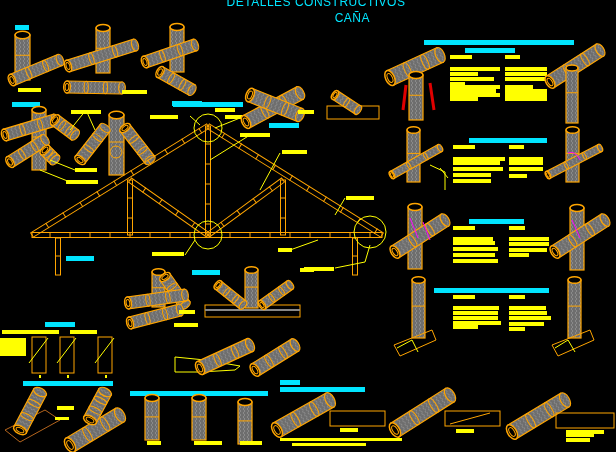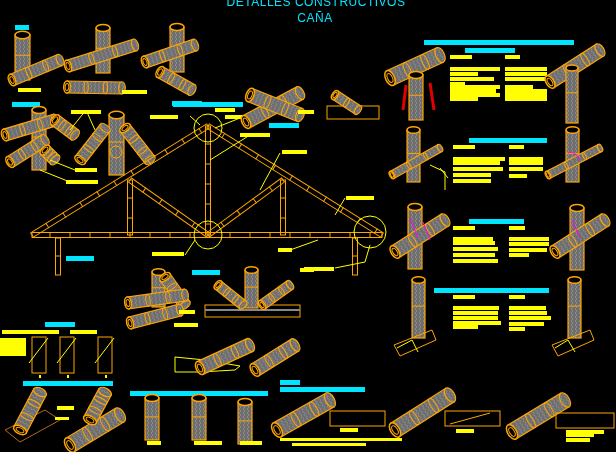--- a/index.html
+++ b/index.html
@@ -7,7 +7,7 @@
   #canvas { position: absolute; left: 0; top: 0; }
   .title { position: absolute; color: #00e5ff; font-family: "Liberation Sans", sans-serif; font-size: 12px; letter-spacing: 0.5px; text-align: center; white-space: nowrap; }
   #t1 { left: 200px; top: -5px; width: 232px; }
-  #t2 { left: 260px; top: 11px; width: 110px; }
+  #t2 { left: 260px; top: 11px; width: 110px; text-align: right; }
 </style>
 </head>
 <body>

